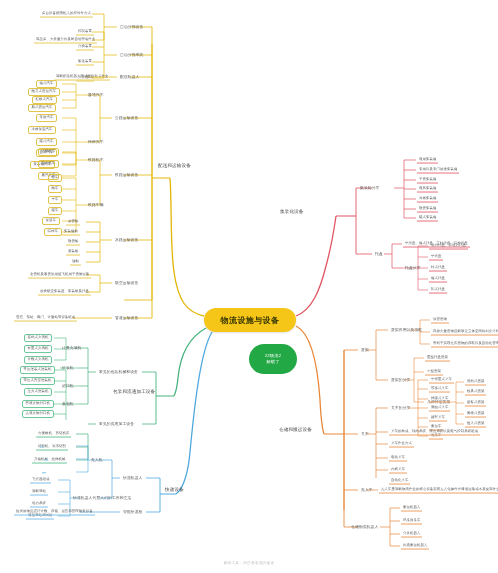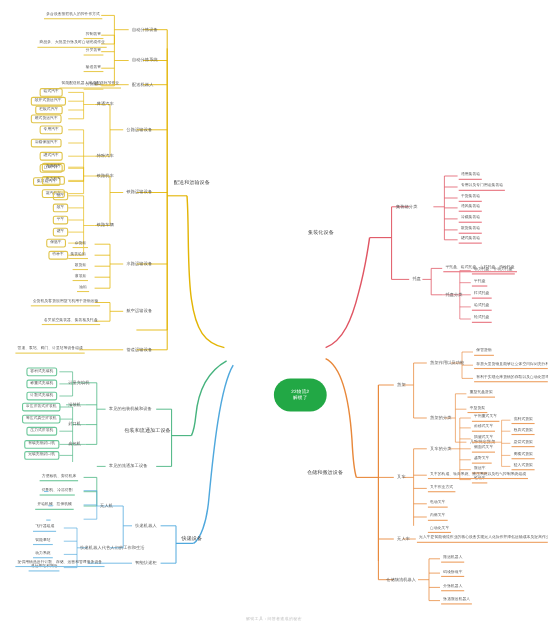--- a/index.html
+++ b/index.html
@@ -187,6 +187,9 @@
     <path d="M120,512 L110,512 M110,512 L80,512" stroke="#4fa8dd" stroke-width="0.7" fill="none"></path>
   </svg>
 
+  <div id="root-node">
+    <span>物流设施与设备</span>
+  </div>
 
   <div id="author-node">
     <span>22物流2</span>

